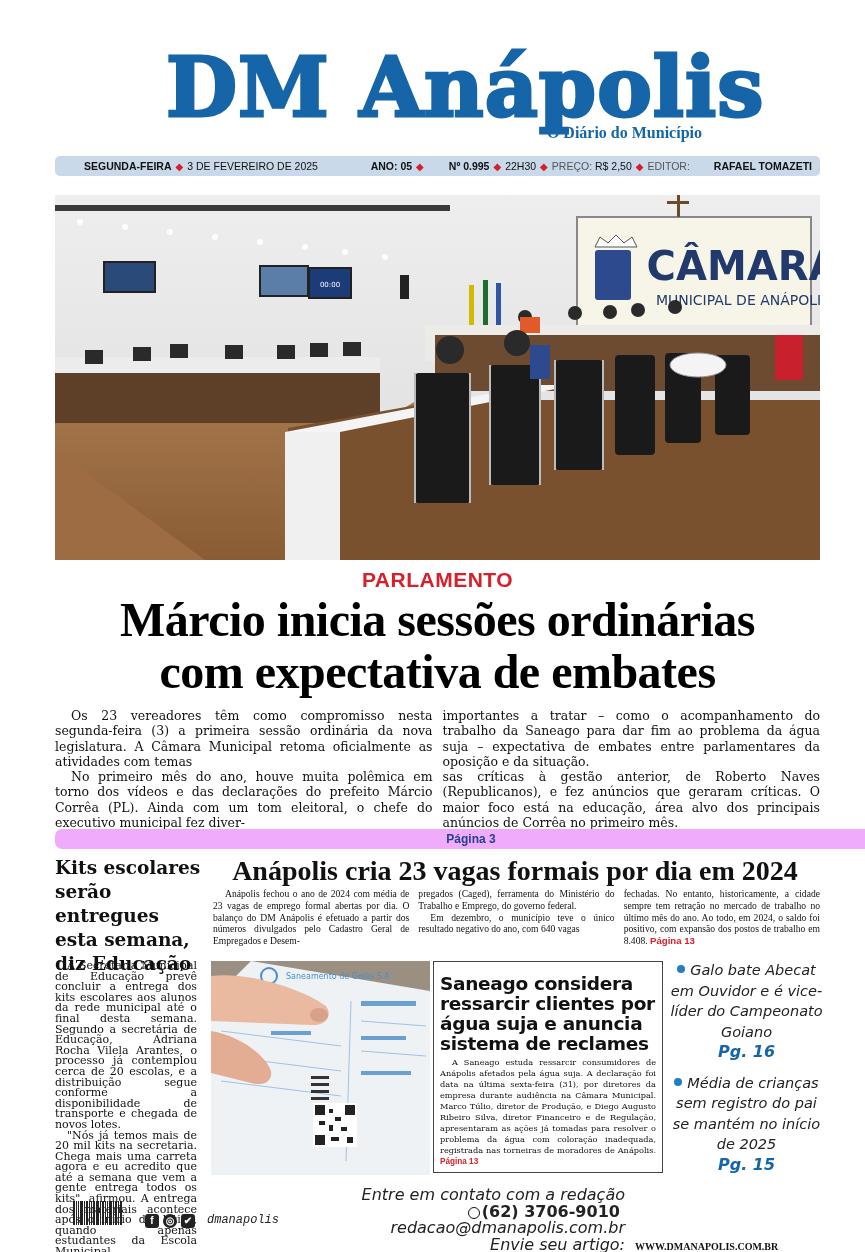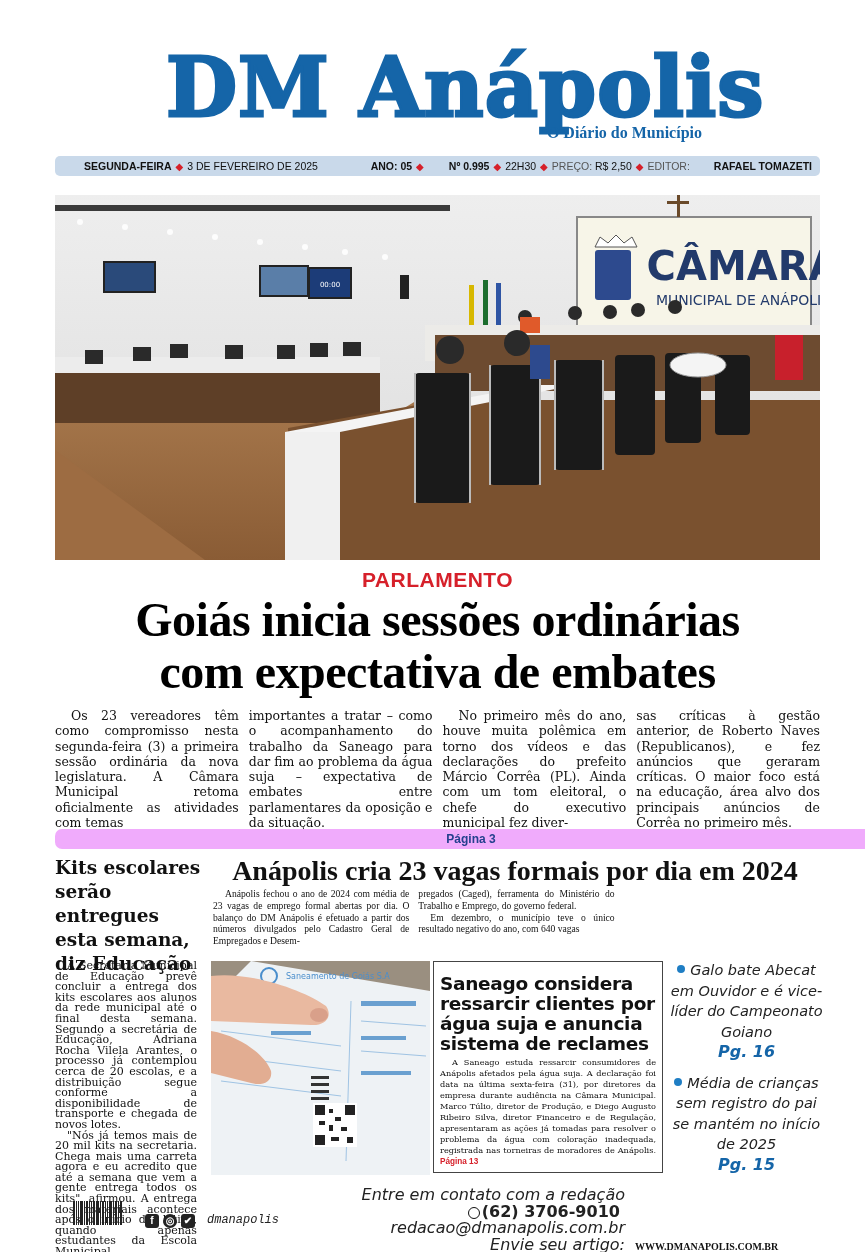--- a/index.html
+++ b/index.html
@@ -180,7 +180,7 @@
 
 <div class="kicker">PARLAMENTO</div>
 <h1 class="headline">
-  <span>Goiás inicia sessões ordinárias</span><br>
+  <span>Márcio inicia sessões ordinárias</span><br>
   <span>com expectativa de embates</span>
 </h1>
 

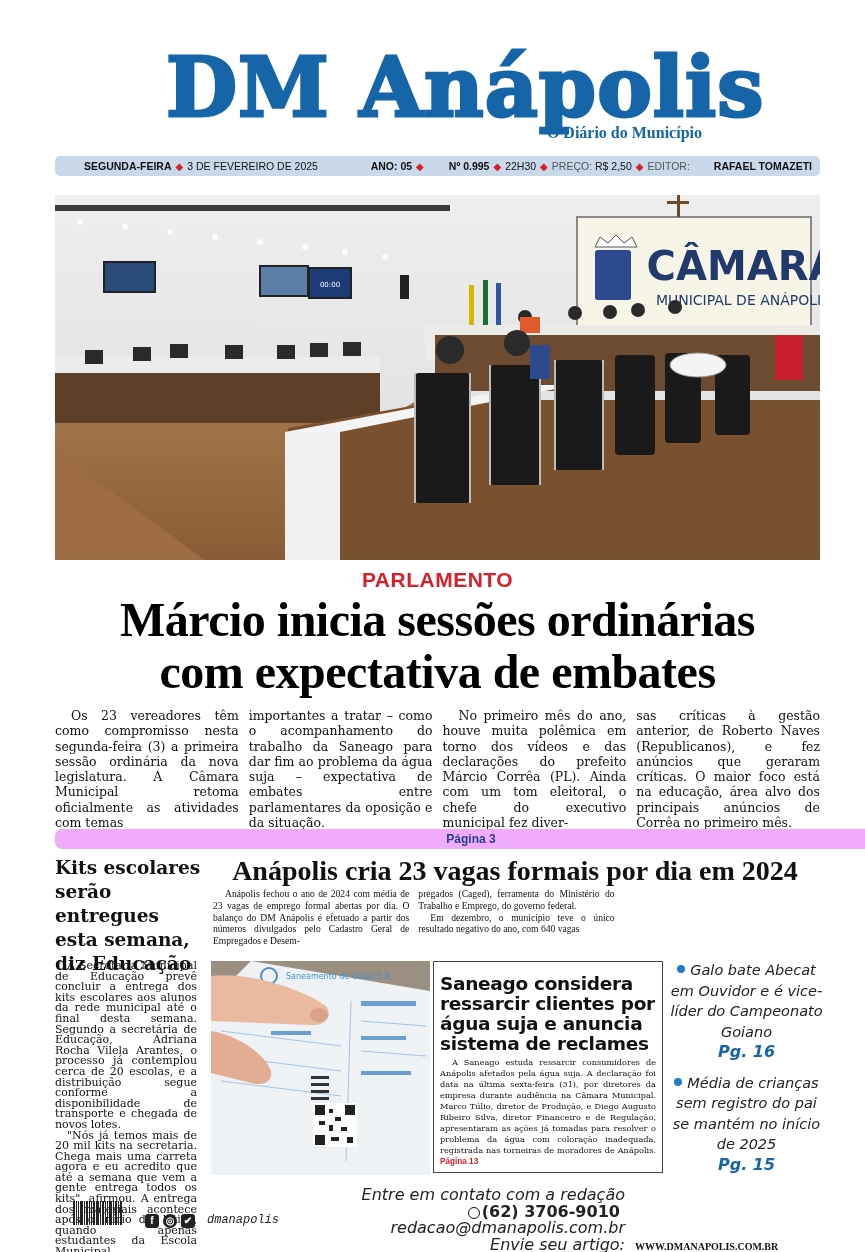--- a/index.html
+++ b/index.html
@@ -25,7 +25,7 @@
   .headline { position: absolute; left: 30px; top: 594px; width: 815px; text-align: center; font-family: "Liberation Serif", serif; font-weight: bold; font-size: 48px; line-height: 52px; color: #000; letter-spacing: -0.5px; }
 
   
-  .lead-cols { position: absolute; left: 55px; top: 708px; width: 765px; display: grid; grid-template-columns: repeat(4, 1fr); column-gap: 10px; font-family: "DejaVu Serif", serif; font-size: 12.5px; line-height: 15.3px; text-align: justify; color: #111; }
+  .lead-cols { position: absolute; left: 55px; top: 708px; width: 765px; display: grid; grid-template-columns: repeat(2, 1fr); column-gap: 10px; font-family: "DejaVu Serif", serif; font-size: 12.5px; line-height: 15.3px; text-align: justify; color: #111; }
   .lead-cols p { hyphens: auto; }
   .indent { text-indent: 16px; }
 

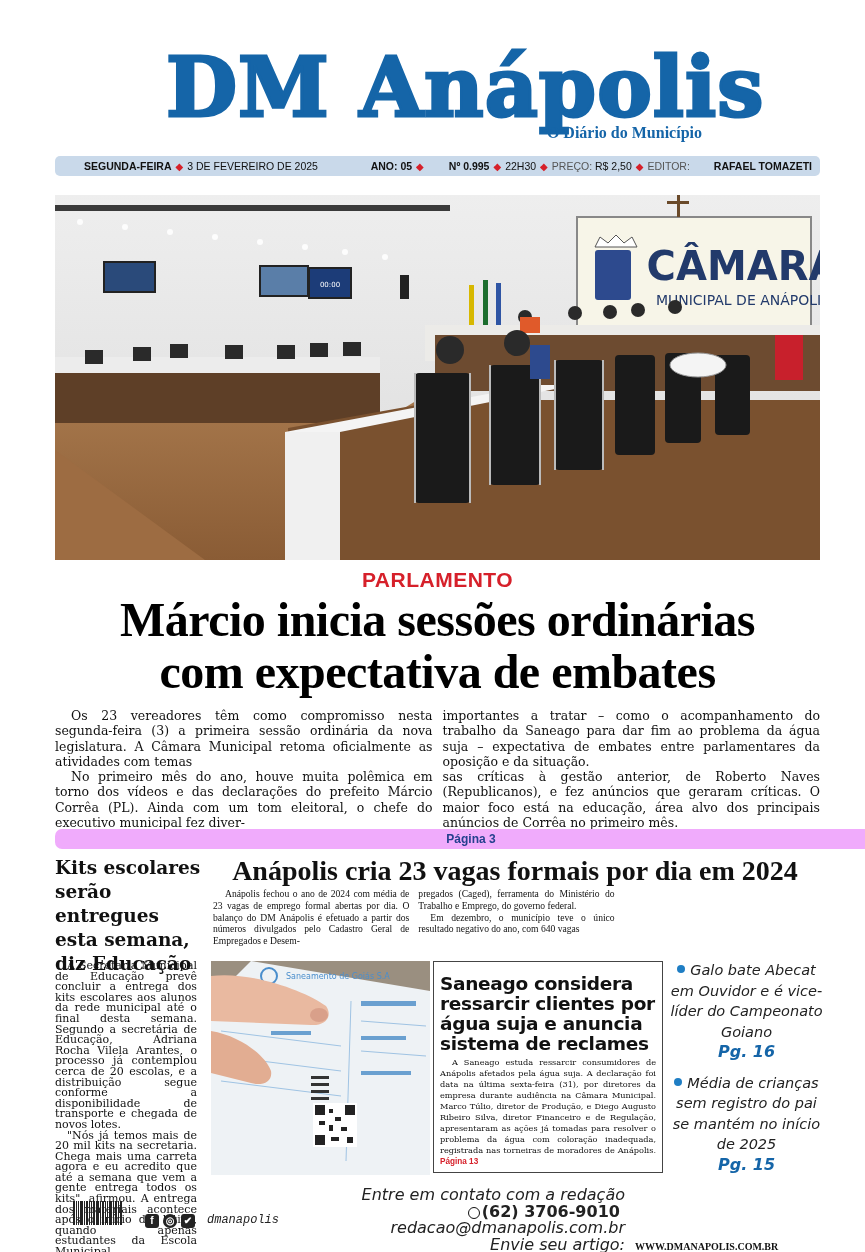--- a/index.html
+++ b/index.html
@@ -208,6 +208,9 @@
     <p class="noind">pregados (Caged), ferramenta do Ministério do Trabalho e Emprego, do governo federal.</p>
     <p>Em dezembro, o município teve o único resultado negativo do ano, com 640 vagas</p>
   </div>
+  <div>
+    <p class="noind"><span>fechadas. No entanto, historicamente, a cidade sempre tem retração no mercado de trabalho no último mês do ano. Ao todo, em 2024, o saldo foi positivo, com expansão dos postos de trabalho em 8.408.</span> <span class="red-link">Página 13</span></p>
+  </div>
 </div>
 
 <div class="bill">

